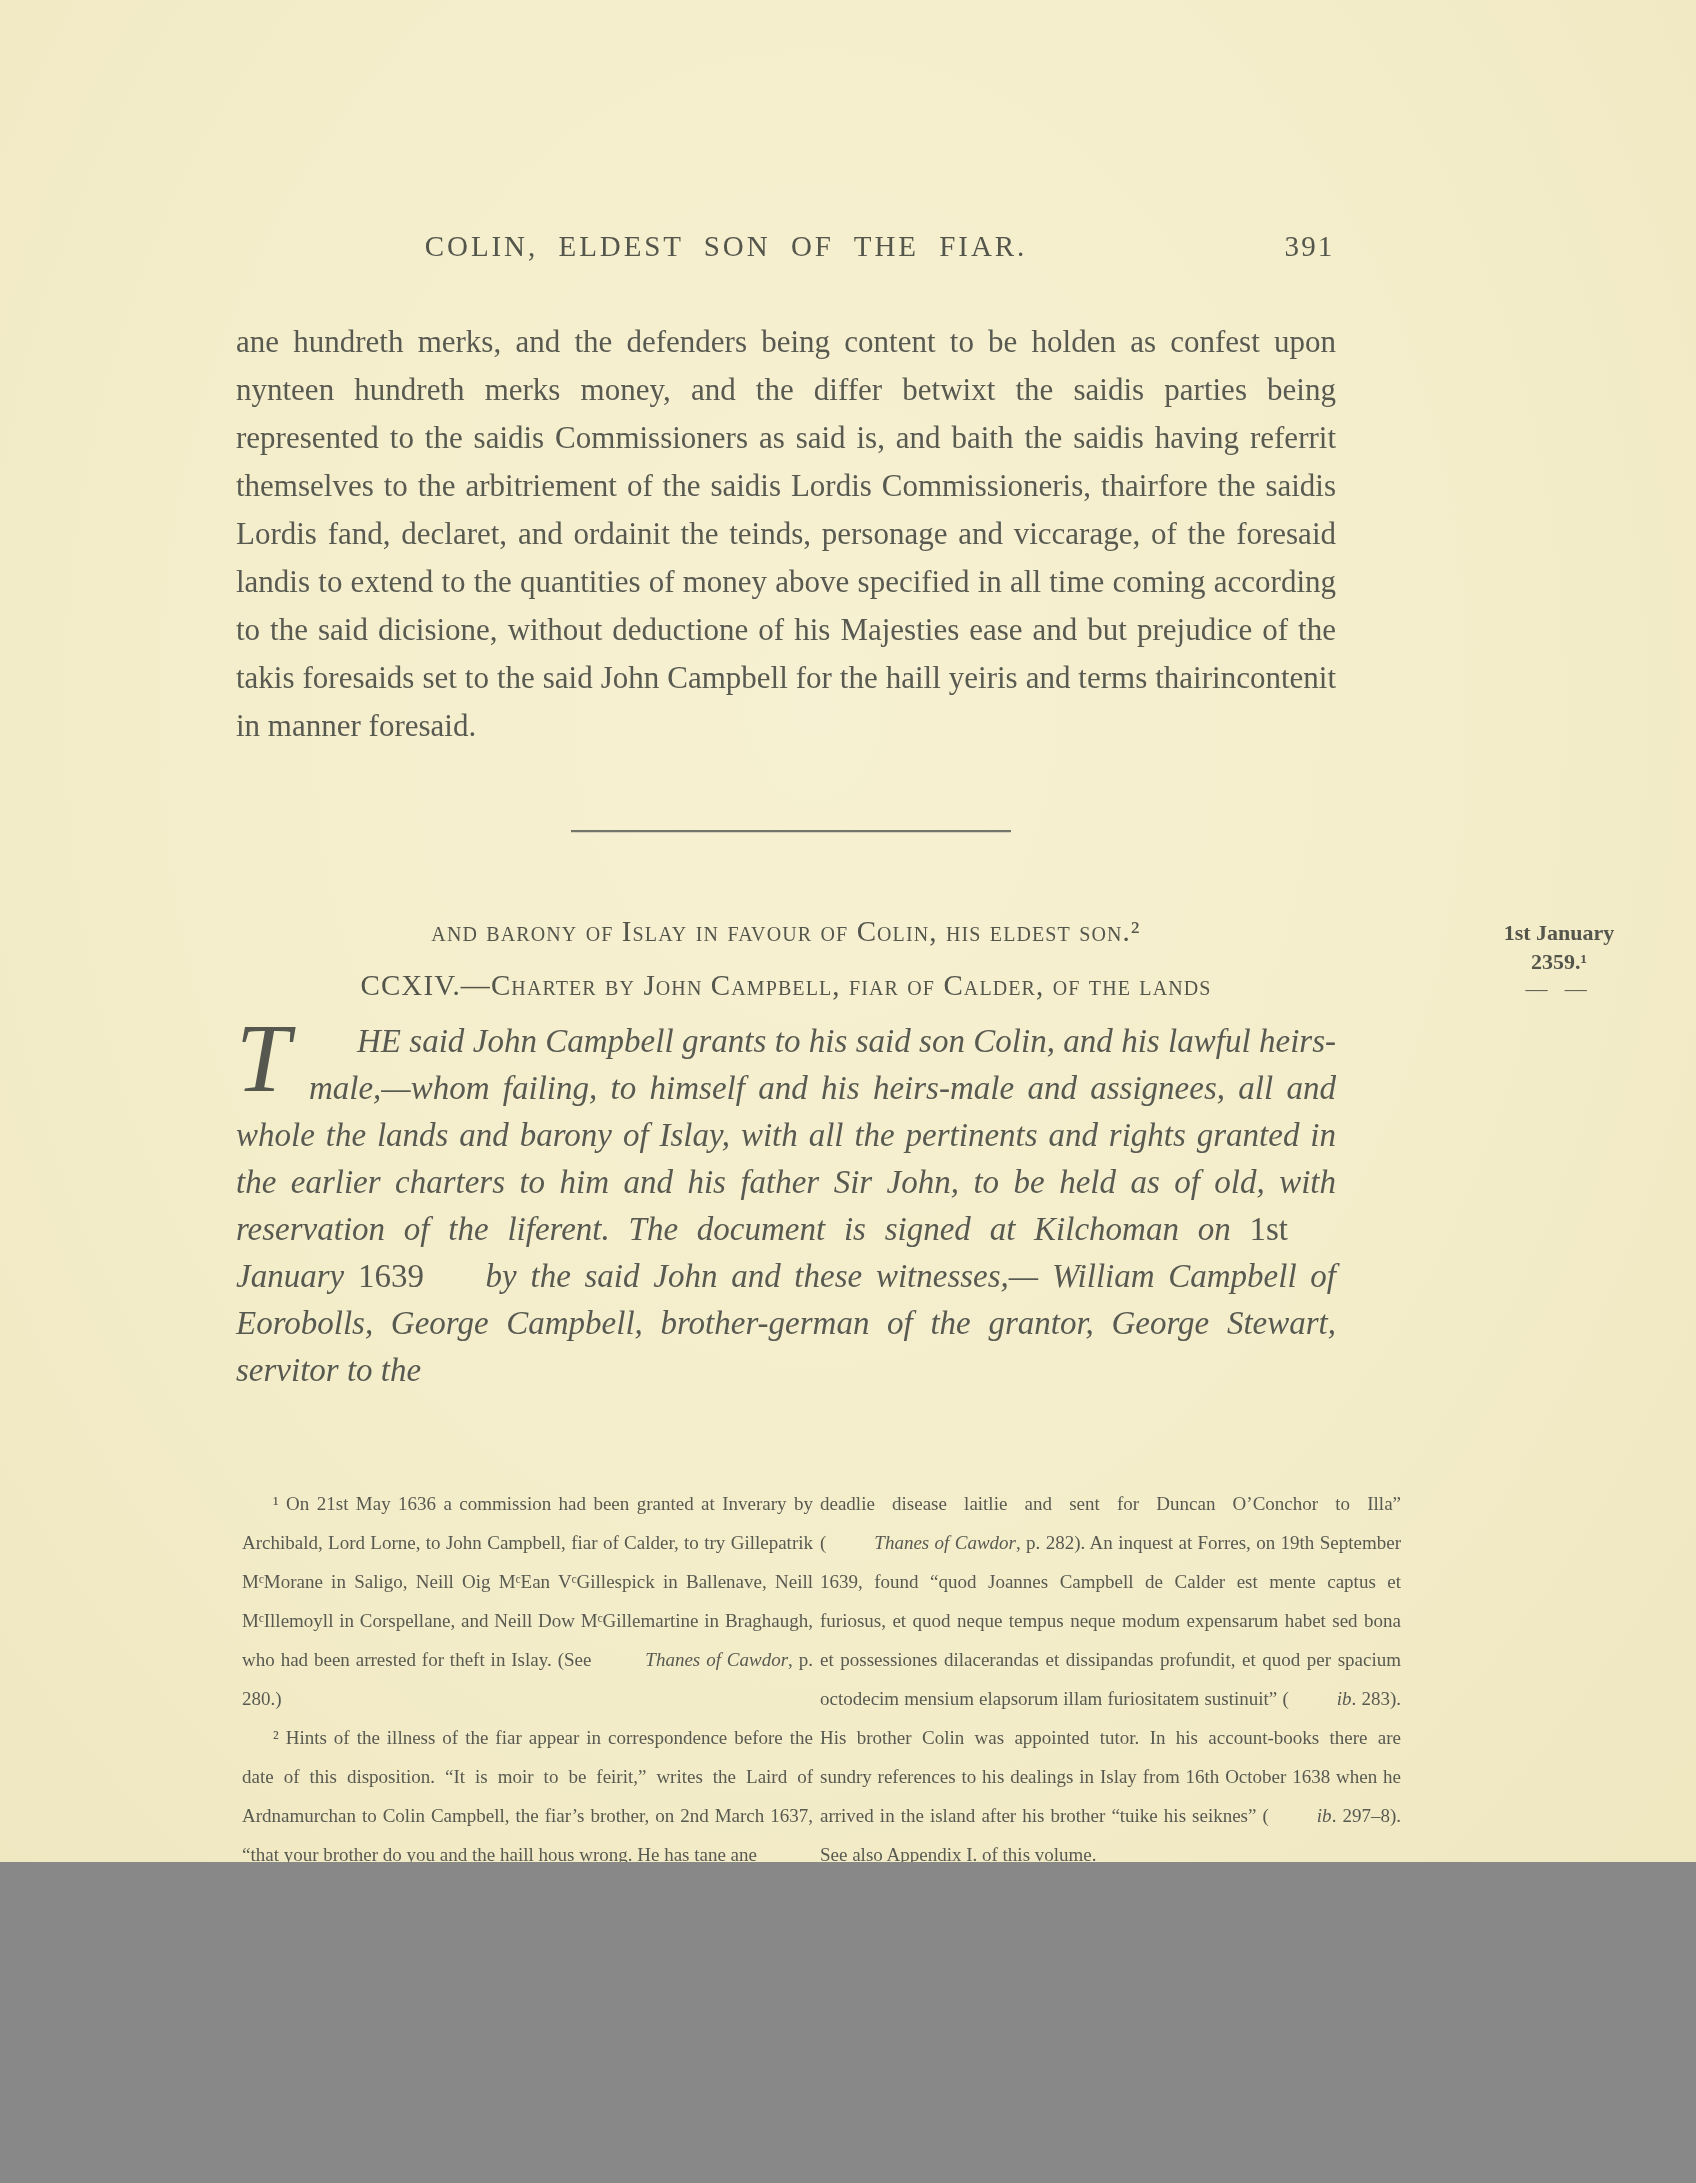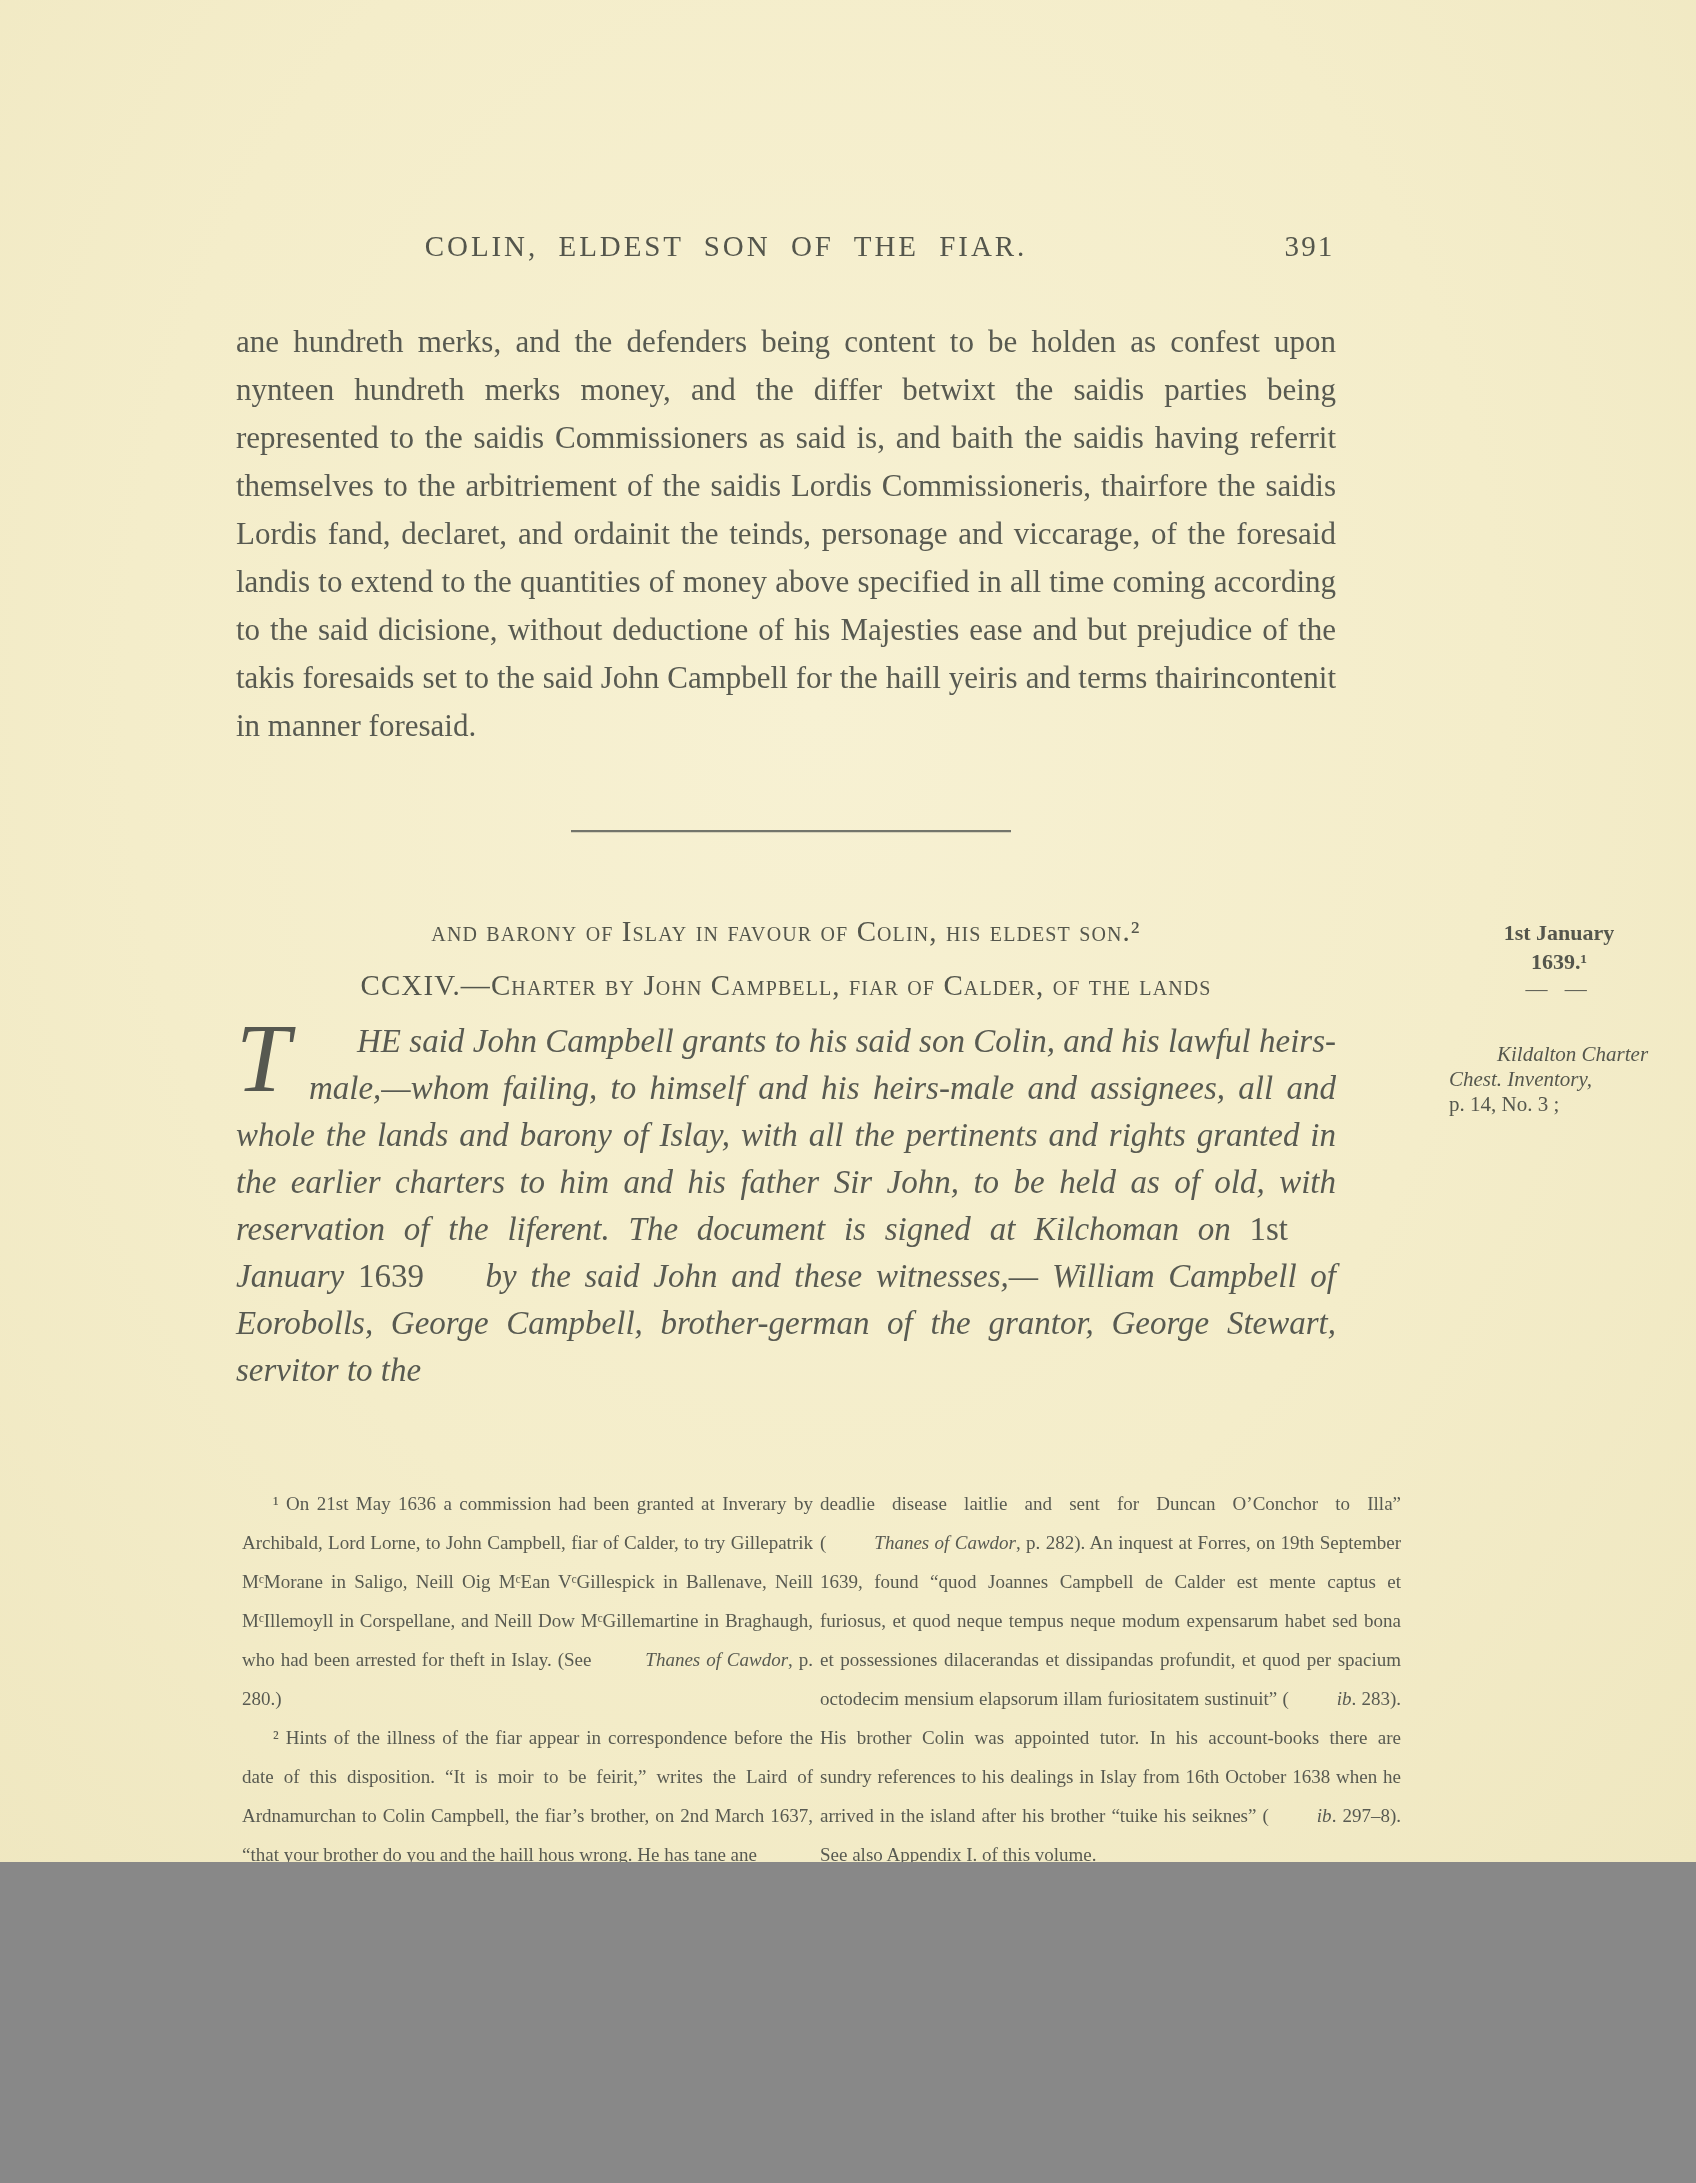--- a/index.html
+++ b/index.html
@@ -132,7 +132,7 @@
 
   <div class="margin-date">
     <div>1st January</div>
-    <div>1639.¹</div>
+    <div>2359.¹</div>
   </div>
 
   <div class="margin-dash">— —</div>

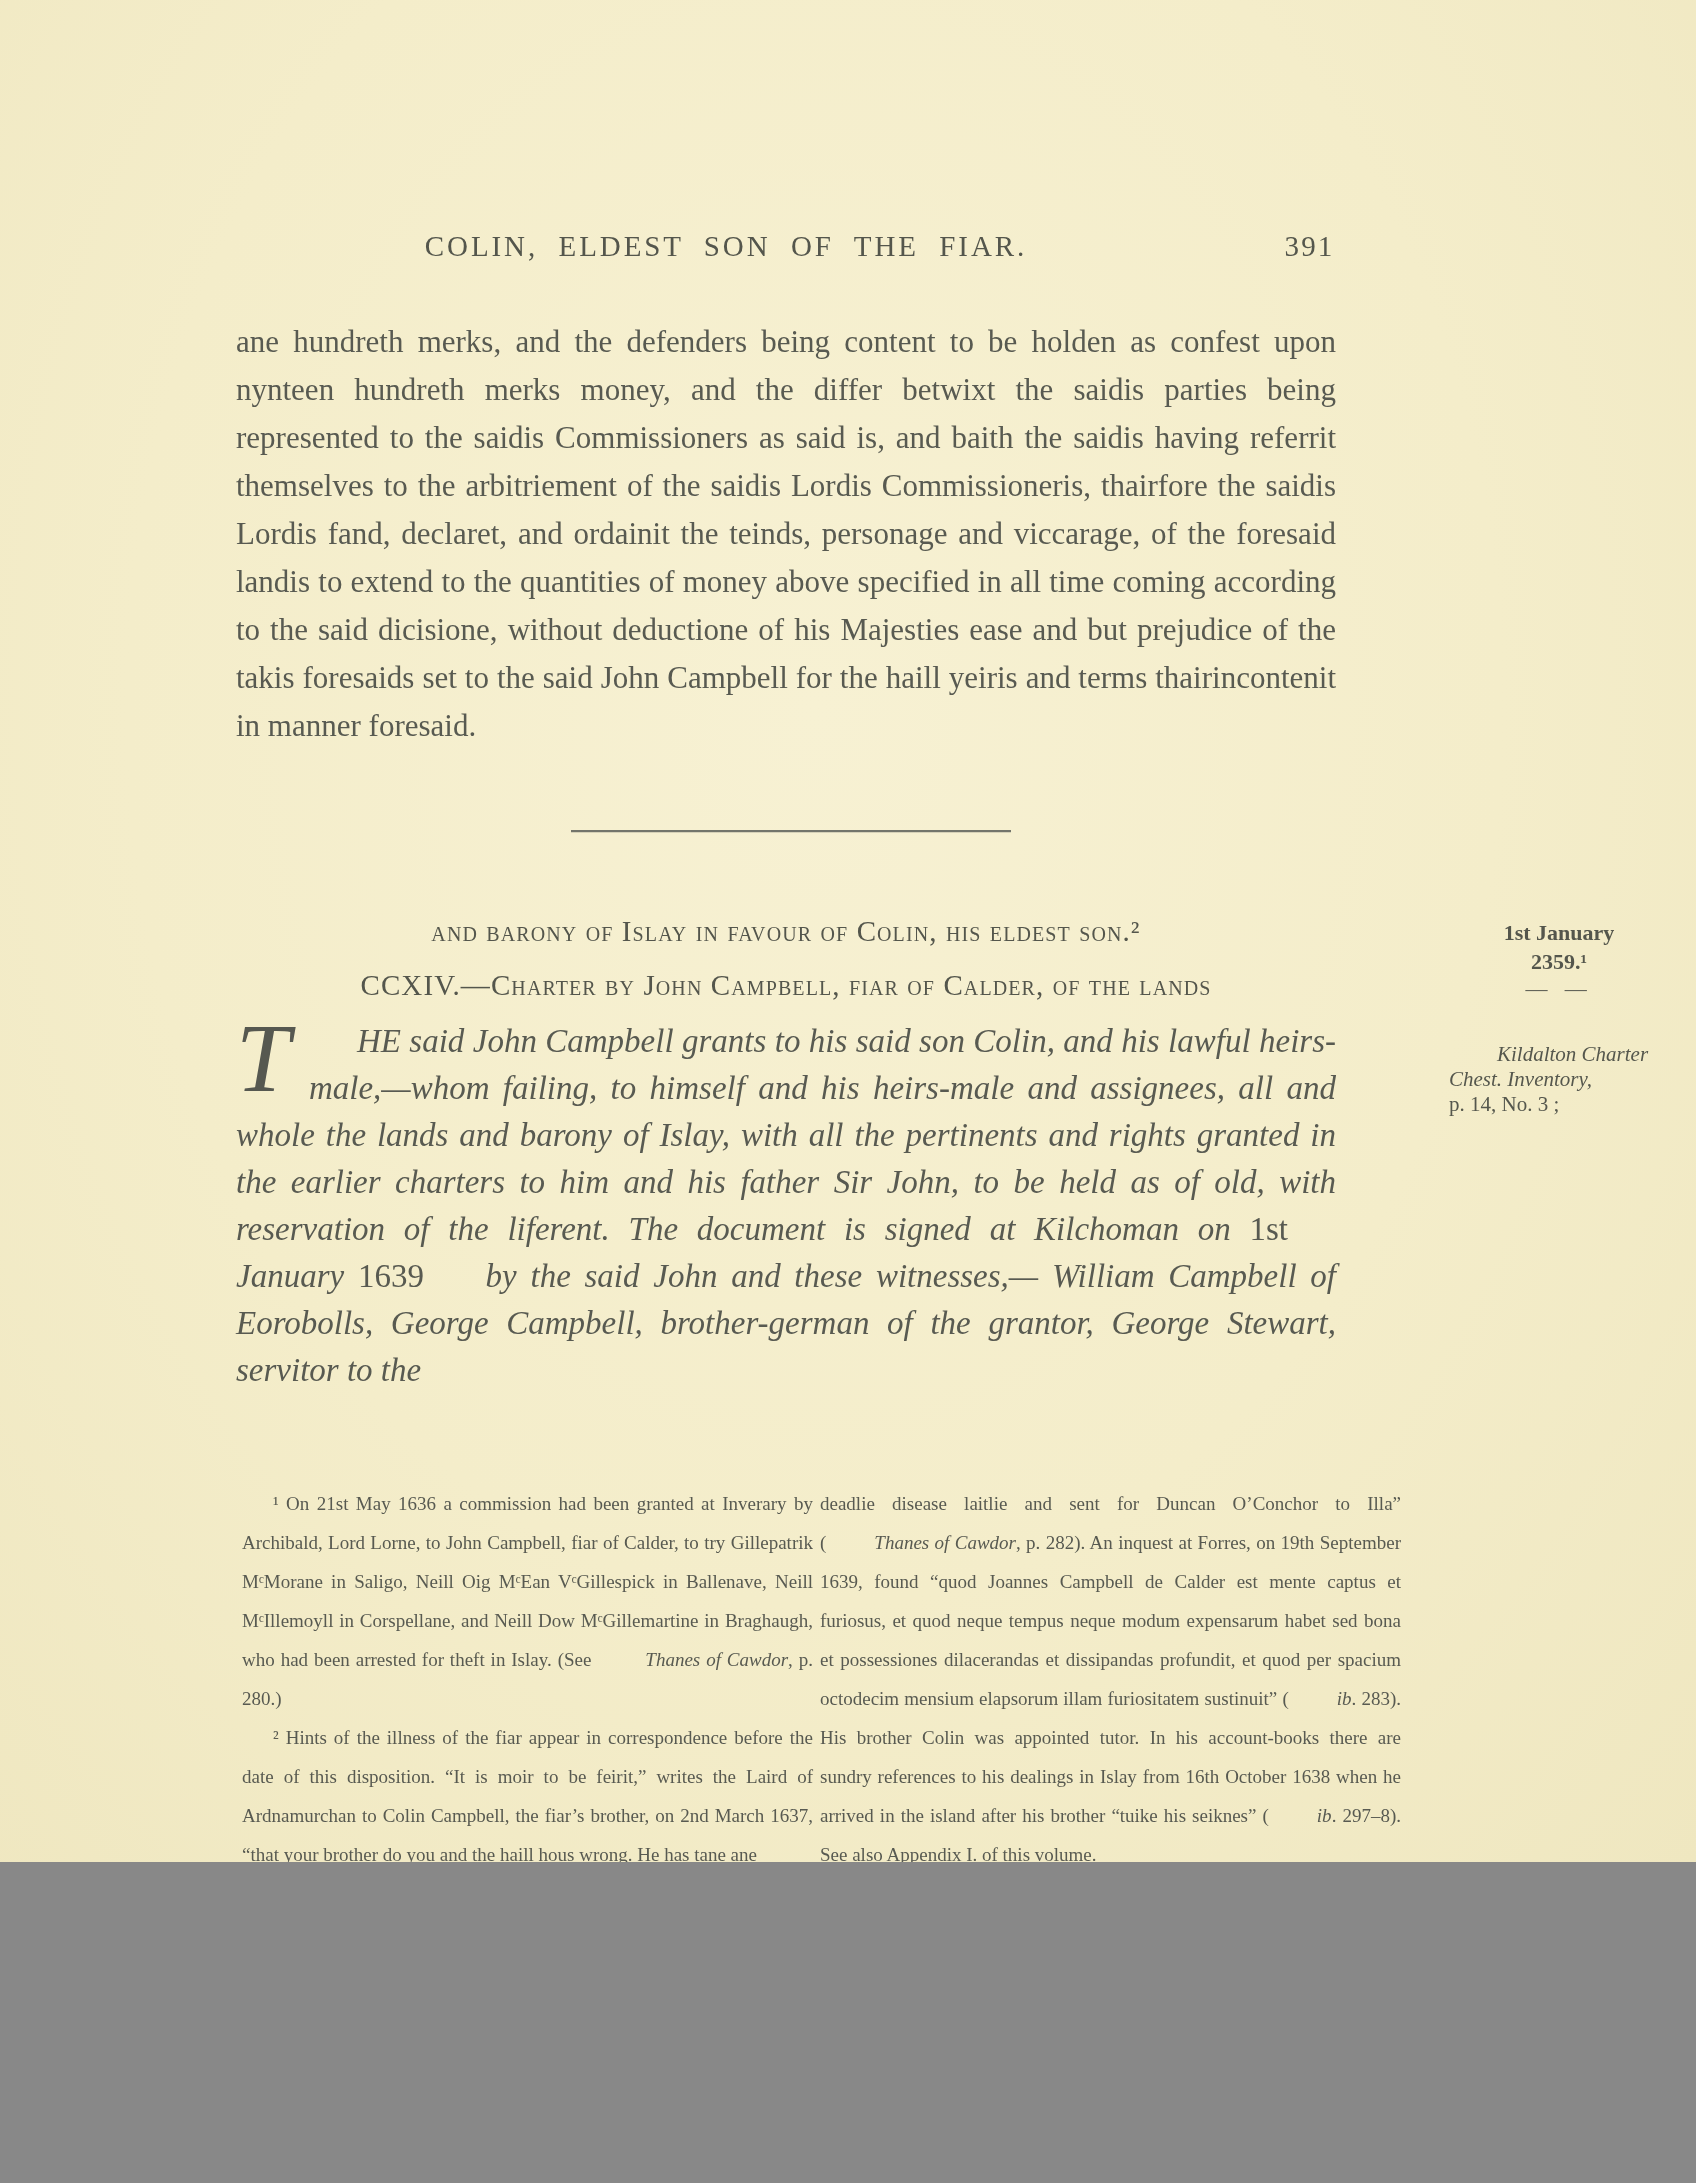--- a/index.html
+++ b/index.html
@@ -137,9 +137,6 @@
 
   <div class="margin-dash">— —</div>
 
-  <div class="margin-source"><span class="run it">Kildalton Charter
-Chest.  Inventory,
-</span><span class="run rm">p. 14, No. 3 ;</span></div>
 
   <div class="abstract">
     <span class="dropcap">T</span><span><span class="run it">HE said John Campbell grants to his said son Colin, and his lawful heirs-male,—whom failing, to himself and his heirs-male and assignees, all and whole the lands and barony of Islay, with all the pertinents and rights granted in the earlier charters to him and his father Sir John, to be held as of old, with reservation of the liferent. The document is signed at Kilchoman on </span><span class="run rm">1st</span><span class="run it"> January </span><span class="run rm">1639</span><span class="run it"> by the said John and these witnesses,— William Campbell of Eorobolls, George Campbell, brother-german of the grantor, George Stewart, servitor to the</span></span>

